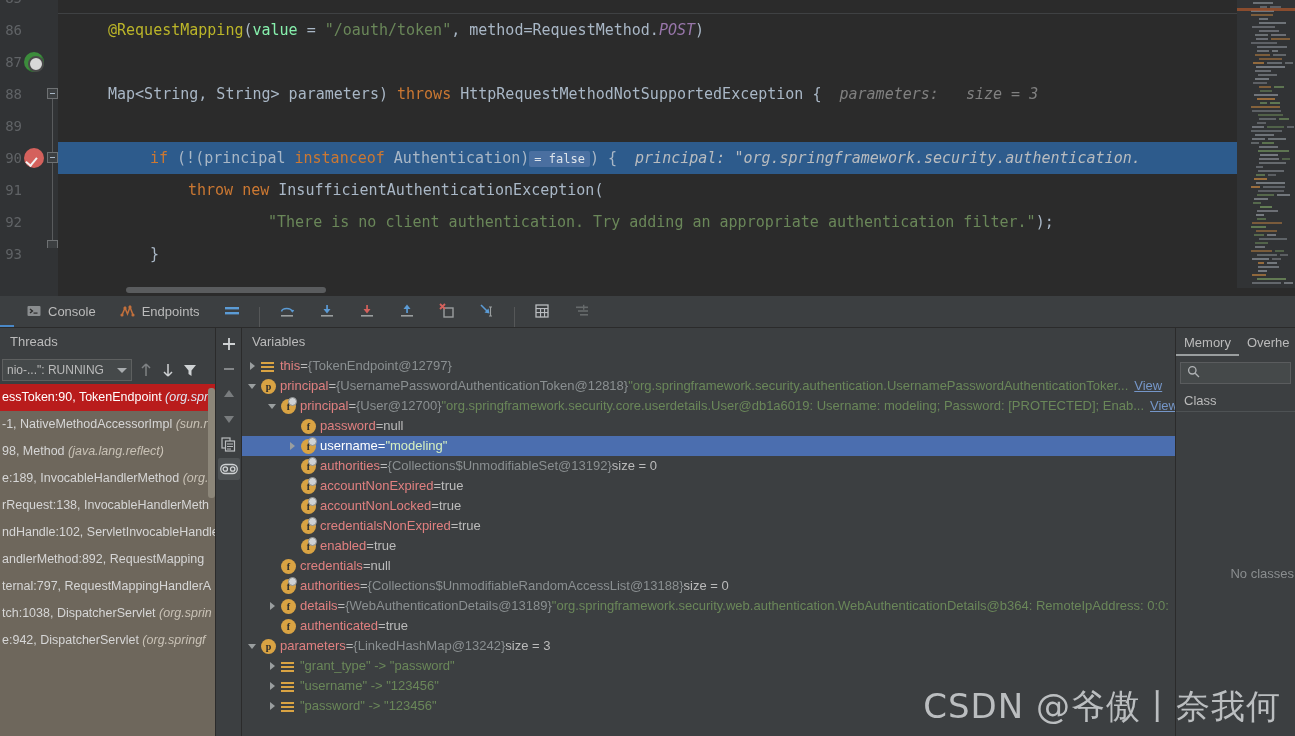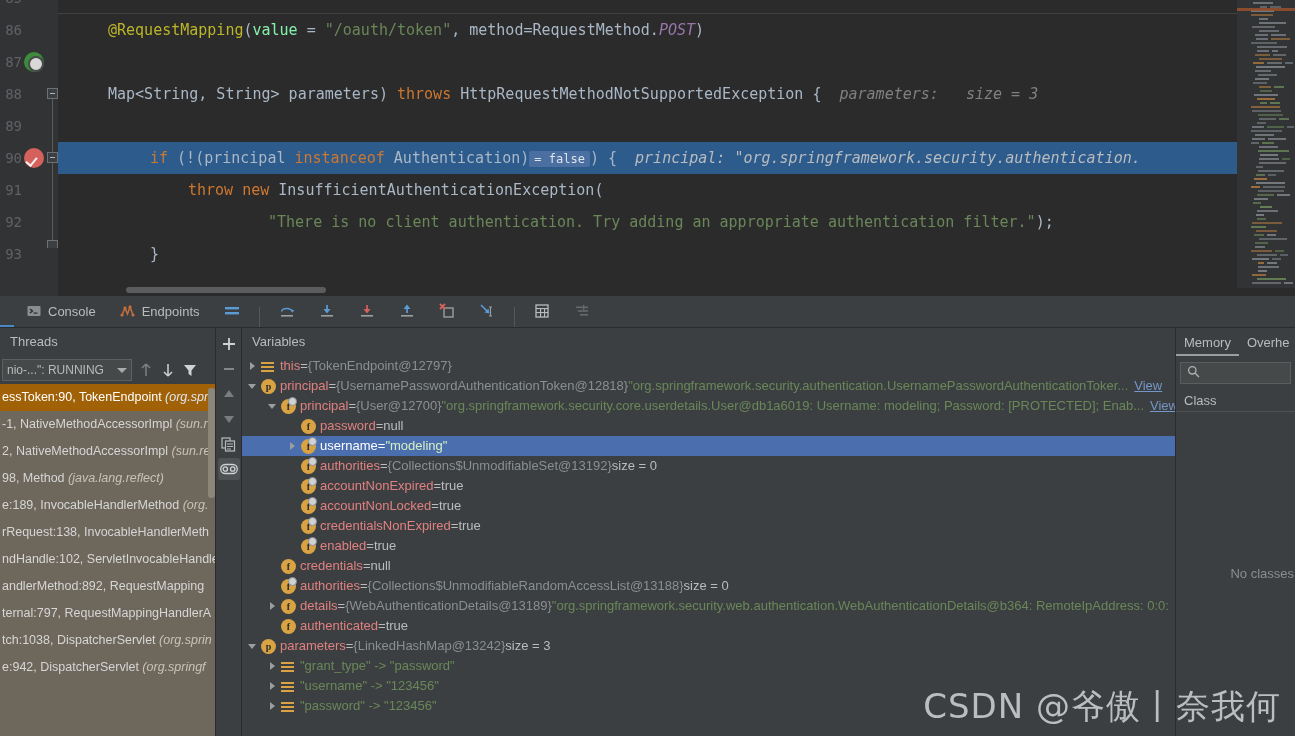--- a/index.html
+++ b/index.html
@@ -145,7 +145,7 @@
     height: 27px; line-height: 27px; padding-left: 2px;
     color: #d6d6d6; font-size: 12.5px; white-space: nowrap; overflow: hidden;
   }
-  .frow.sel { background: #a16207; color: #ffffff; }
+  .frow.sel { background: #b91c1c; color: #ffffff; }
   .frow em { color: #c9c2b6; font-style: italic; }
   .frow.sel em { color: #dfe6f2; }
   #frames-scroll {

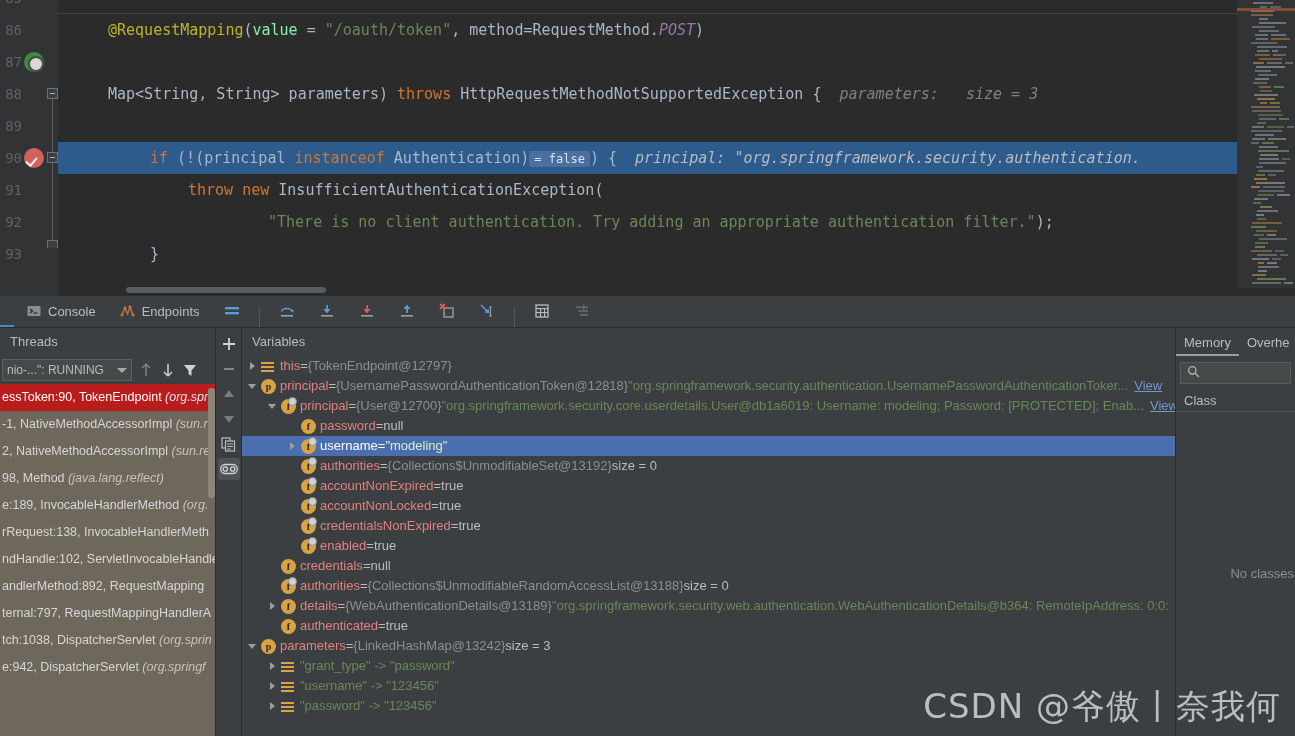--- a/index.html
+++ b/index.html
@@ -548,7 +548,6 @@
       <div id="frames">
           <div class="frow sel"><span>essToken:90, TokenEndpoint </span><em>(org.spr</em></div>
           <div class="frow"><span>-1, NativeMethodAccessorImpl </span><em>(sun.r</em></div>
-          <div class="frow"><span>2, NativeMethodAccessorImpl </span><em>(sun.re</em></div>
           <div class="frow"><span>98, Method </span><em>(java.lang.reflect)</em></div>
           <div class="frow"><span>e:189, InvocableHandlerMethod </span><em>(org.</em></div>
           <div class="frow"><span>rRequest:138, InvocableHandlerMeth</span></div>

